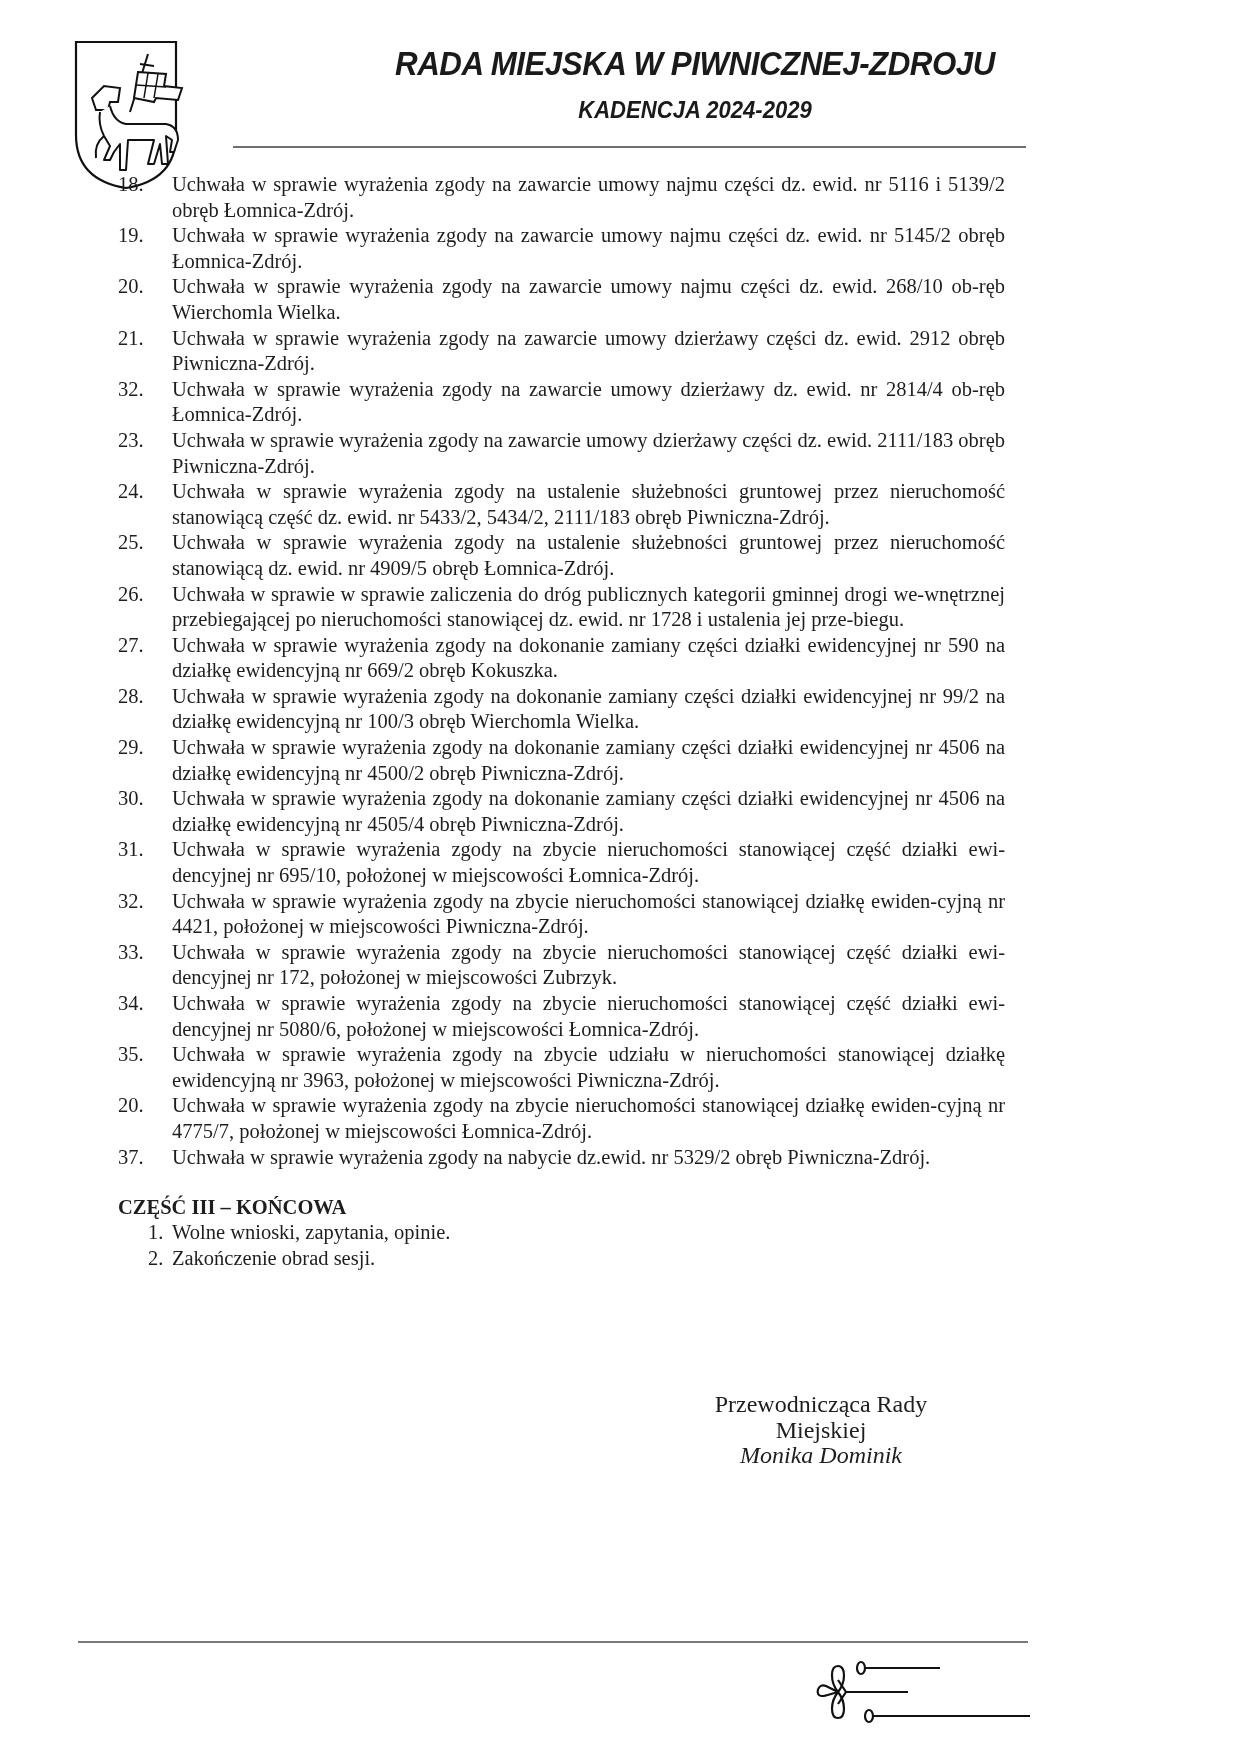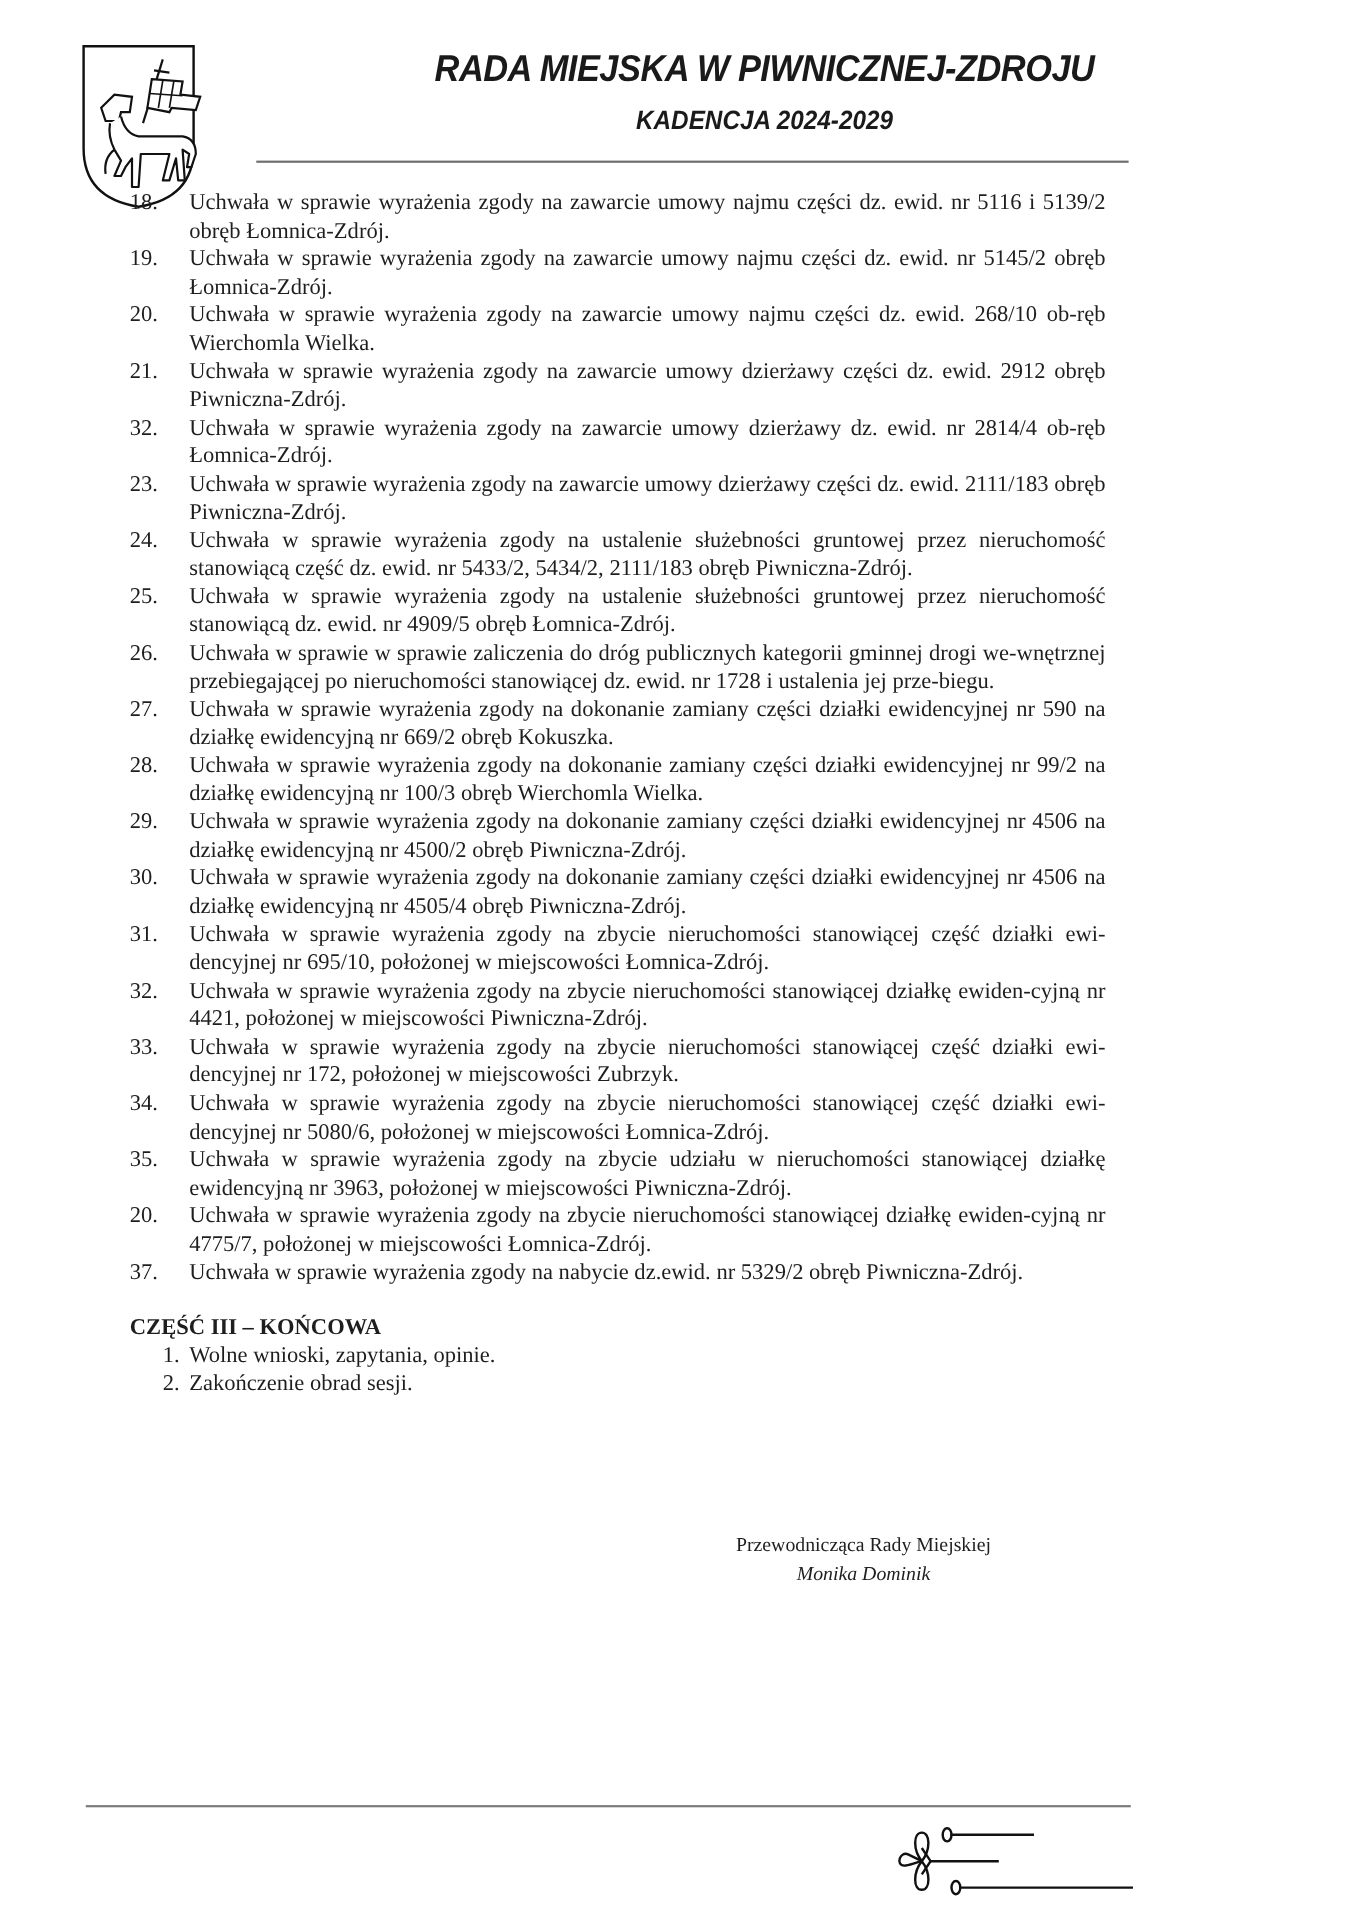--- a/index.html
+++ b/index.html
@@ -40,8 +40,8 @@
   ol.final-items li .num { position: absolute; left: 30px; }
 
   .signature {
-    position: absolute; left: 640px; top: 1392px; width: 290px; text-align: center;
-    font-family: "Liberation Serif", serif; font-size: 18px; line-height: 25.6px; color: #1e1e1e;
+    position: absolute; left: 676px; top: 1392px; width: 290px; text-align: center;
+    font-family: "Liberation Serif", serif; font-size: 24px; line-height: 25.6px; color: #1e1e1e;
   }
   .signature .name { font-style: italic; }
 

